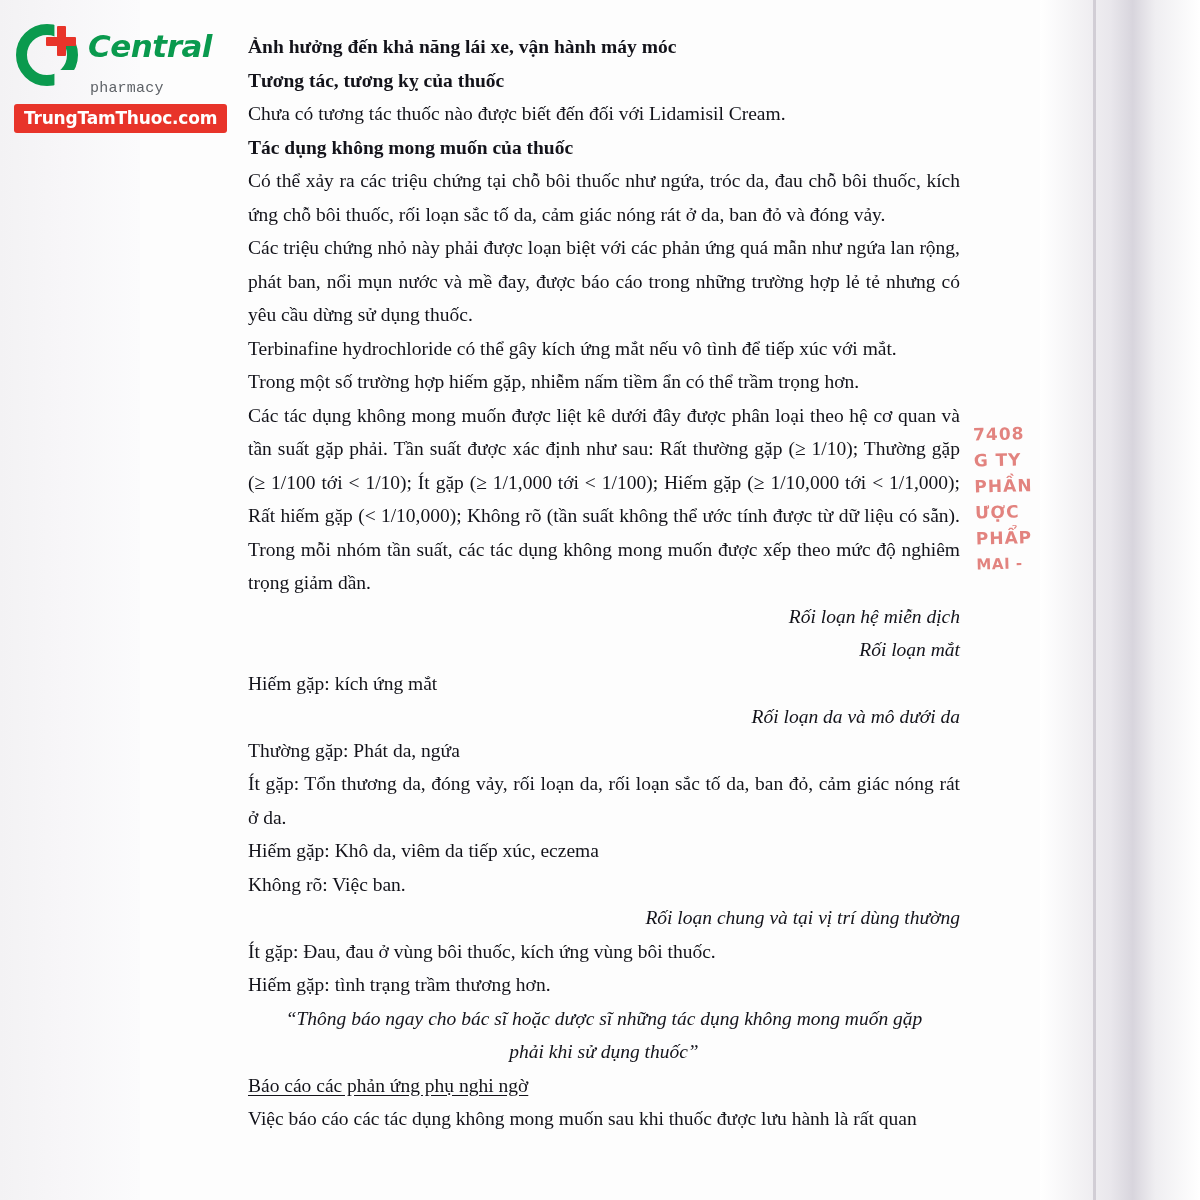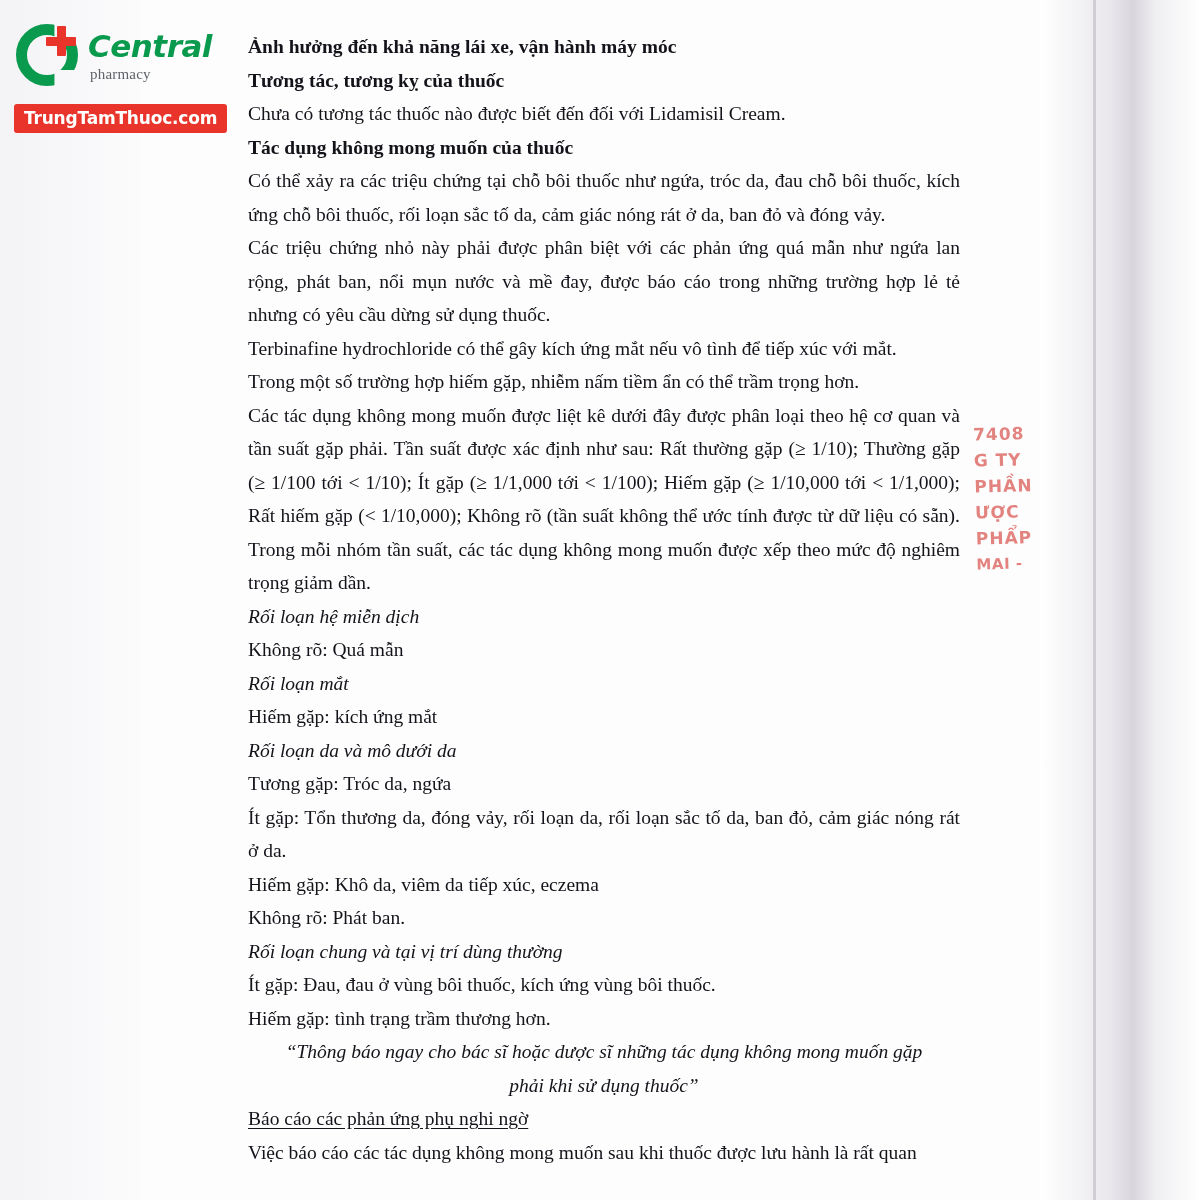--- a/index.html
+++ b/index.html
@@ -115,8 +115,8 @@
   .wm-sub {
     position: absolute;
     left: 80px;
-    top: 46px;
-    font-family: Liberation Serif, serif;
+    top: 60px;
+    font-family: Liberation Mono, monospace;
     font-size: 15px;
     color: #5f6368;
     letter-spacing: .2px;

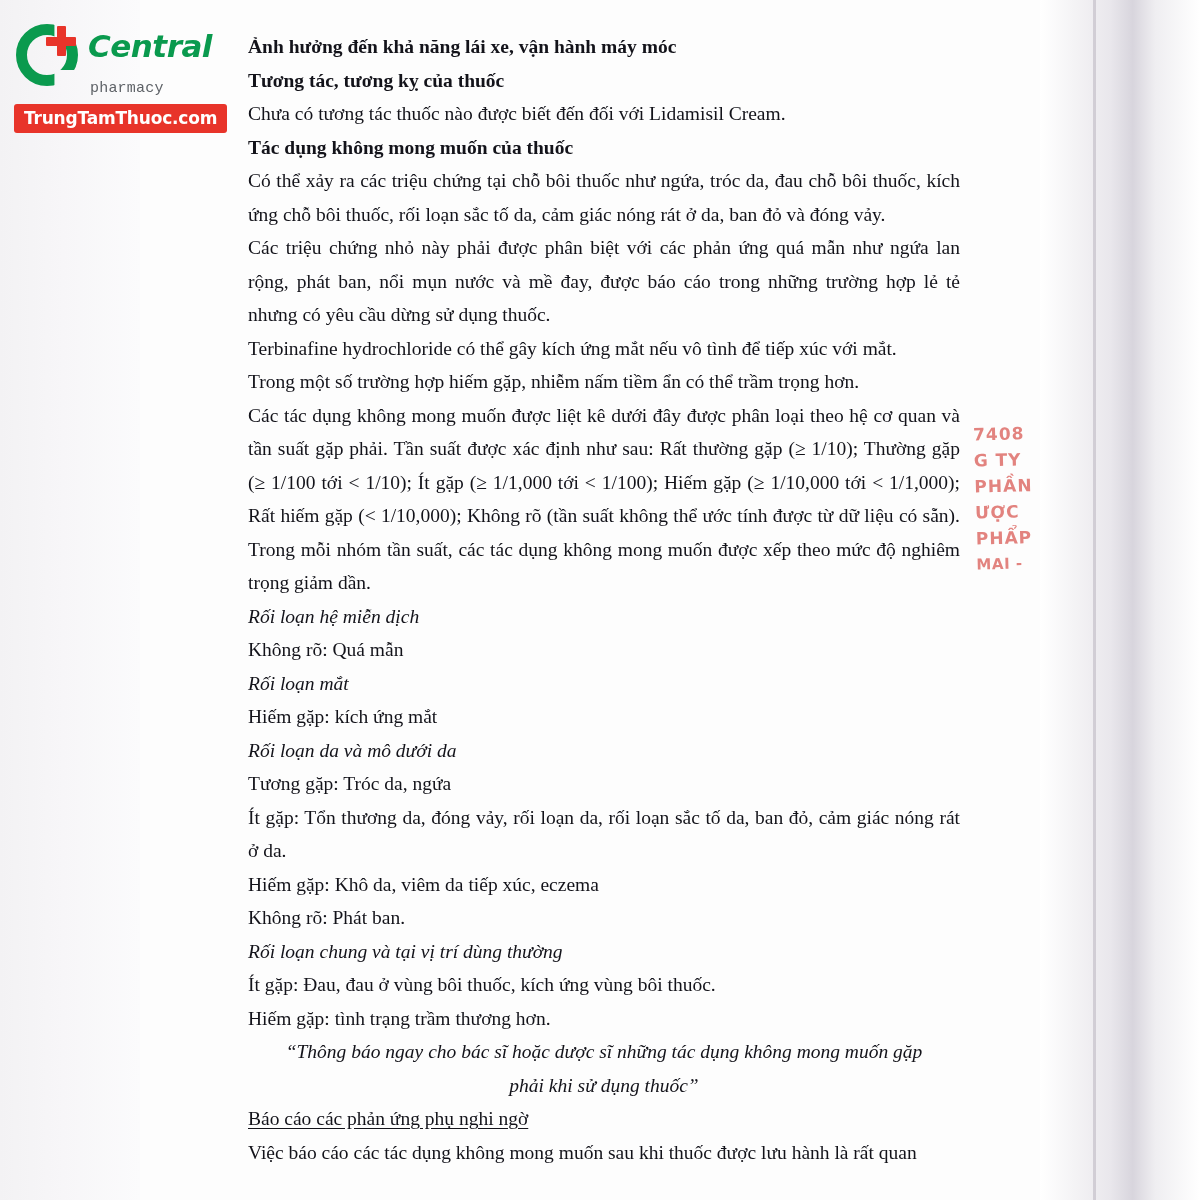--- a/index.html
+++ b/index.html
@@ -228,7 +228,7 @@
     <p class="plain">Chưa có tương tác thuốc nào được biết đến đối với Lidamisil Cream.</p>
     <p class="h-bold">Tác dụng không mong muốn của thuốc</p>
     <p class="plain">Có thể xảy ra các triệu chứng tại chỗ bôi thuốc như ngứa, tróc da, đau chỗ bôi thuốc, kích ứng chỗ bôi thuốc, rối loạn sắc tố da, cảm giác nóng rát ở da, ban đỏ và đóng vảy.</p>
-    <p class="plain">Các triệu chứng nhỏ này phải được phân biệt với các phản ứng quá mẫn như ngứa lan rộng, phát ban, nổi mụn nước và mề đay, được báo cáo trong những trường hợp lẻ tẻ nhưng có yêu cầu dừng sử dụng thuốc.</p>
+    <p class="plain">Các triệu chứng nhỏ này phải được loạn biệt với các phản ứng quá mẫn như ngứa lan rộng, phát ban, nổi mụn nước và mề đay, được báo cáo trong những trường hợp lẻ tẻ nhưng có yêu cầu dừng sử dụng thuốc.</p>
     <p class="plain">Terbinafine hydrochloride có thể gây kích ứng mắt nếu vô tình để tiếp xúc với mắt.</p>
     <p class="plain">Trong một số trường hợp hiếm gặp, nhiễm nấm tiềm ẩn có thể trầm trọng hơn.</p>
     <p class="plain">Các tác dụng không mong muốn được liệt kê dưới đây được phân loại theo hệ cơ quan và tần suất gặp phải. Tần suất được xác định như sau: Rất thường gặp (≥ 1/10); Thường gặp (≥ 1/100 tới &lt; 1/10); Ít gặp (≥ 1/1,000 tới &lt; 1/100); Hiếm gặp (≥ 1/10,000 tới &lt; 1/1,000); Rất hiếm gặp (&lt; 1/10,000); Không rõ (tần suất không thể ước tính được từ dữ liệu có sẵn). Trong mỗi nhóm tần suất, các tác dụng không mong muốn được xếp theo mức độ nghiêm trọng giảm dần.</p>

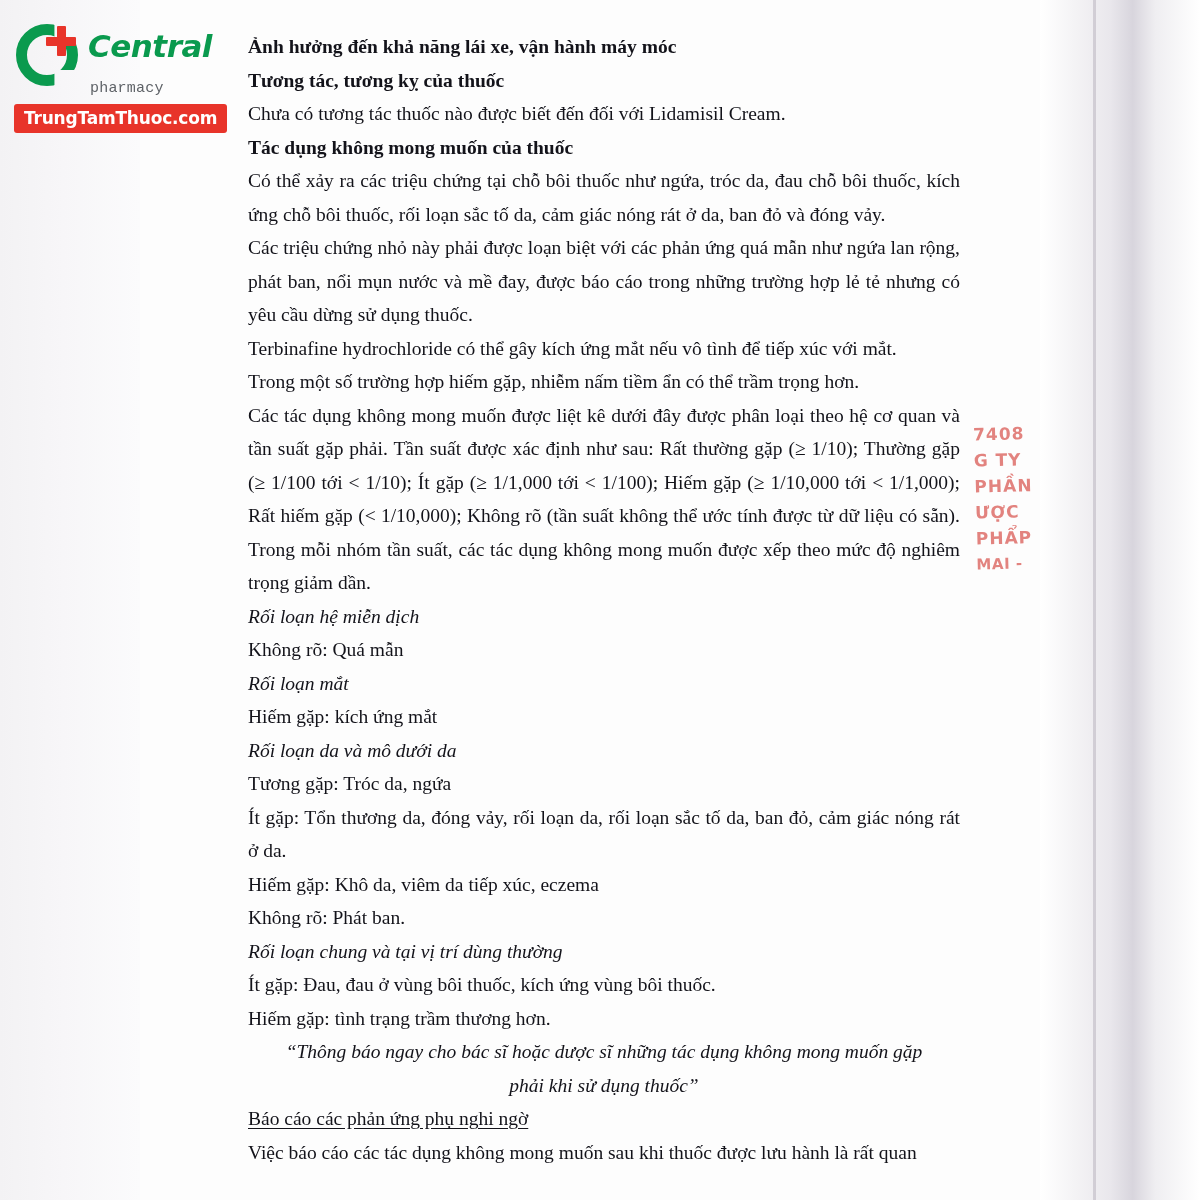--- a/index.html
+++ b/index.html
@@ -176,7 +176,7 @@
   }
   .it {
     font-style: italic;
-    text-align: left;
+    text-align: right;
   }
   .quote {
     font-style: italic;

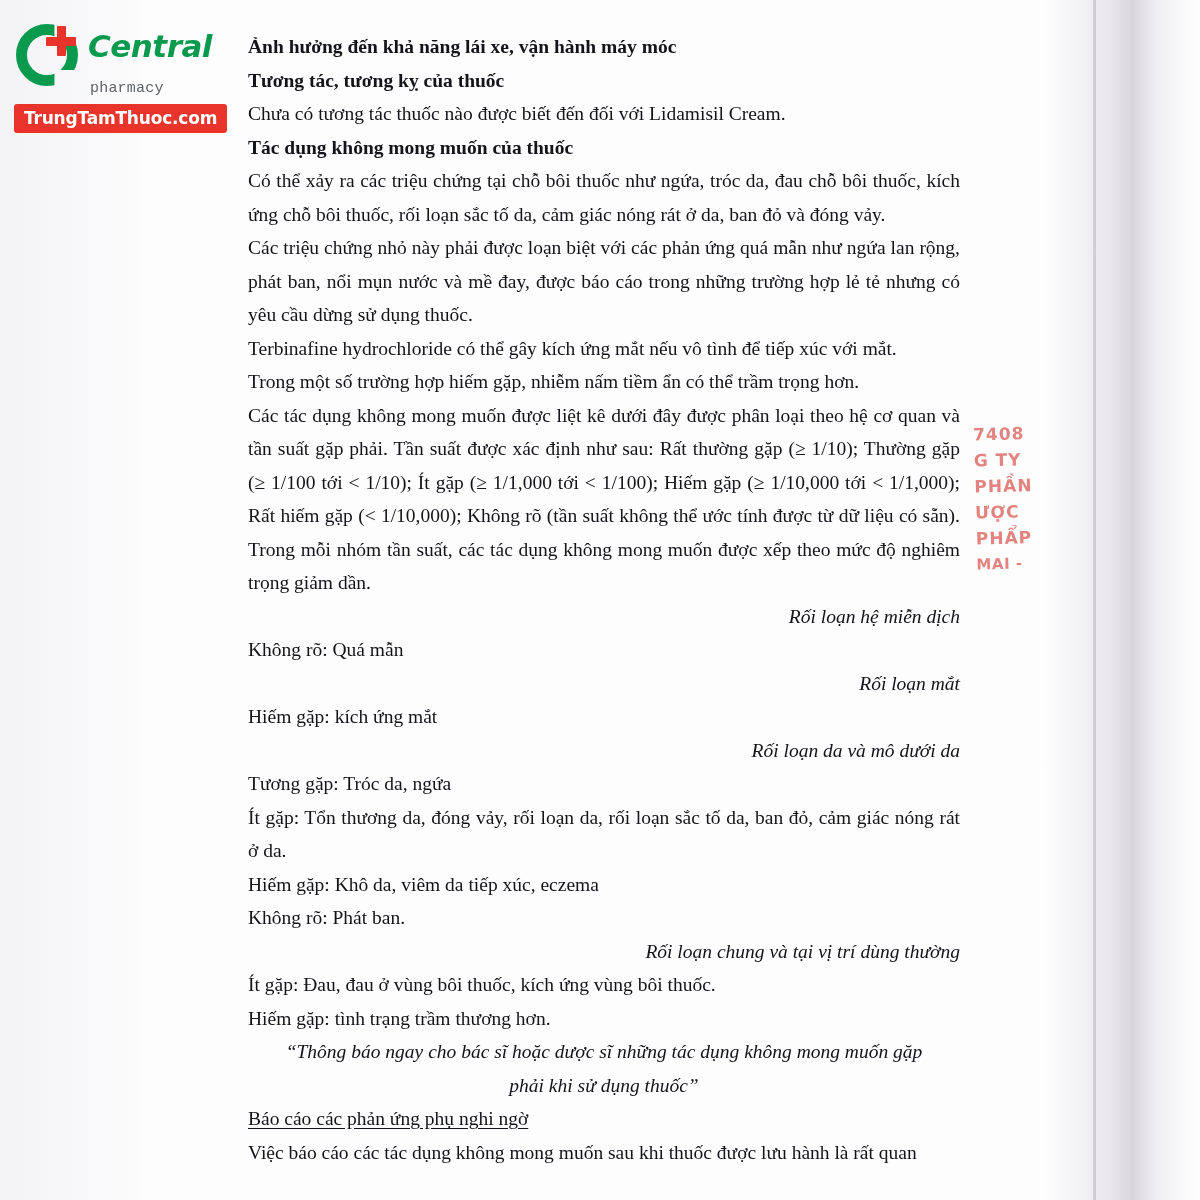--- a/index.html
+++ b/index.html
@@ -233,7 +233,6 @@
     <p class="plain">Trong một số trường hợp hiếm gặp, nhiễm nấm tiềm ẩn có thể trầm trọng hơn.</p>
     <p class="plain">Các tác dụng không mong muốn được liệt kê dưới đây được phân loại theo hệ cơ quan và tần suất gặp phải. Tần suất được xác định như sau: Rất thường gặp (≥ 1/10); Thường gặp (≥ 1/100 tới &lt; 1/10); Ít gặp (≥ 1/1,000 tới &lt; 1/100); Hiếm gặp (≥ 1/10,000 tới &lt; 1/1,000); Rất hiếm gặp (&lt; 1/10,000); Không rõ (tần suất không thể ước tính được từ dữ liệu có sẵn). Trong mỗi nhóm tần suất, các tác dụng không mong muốn được xếp theo mức độ nghiêm trọng giảm dần.</p>
     <p class="it">Rối loạn hệ miễn dịch</p>
-    <p class="plain-left">Không rõ: Quá mẫn</p>
     <p class="it">Rối loạn mắt</p>
     <p class="plain-left">Hiếm gặp: kích ứng mắt</p>
     <p class="it">Rối loạn da và mô dưới da</p>

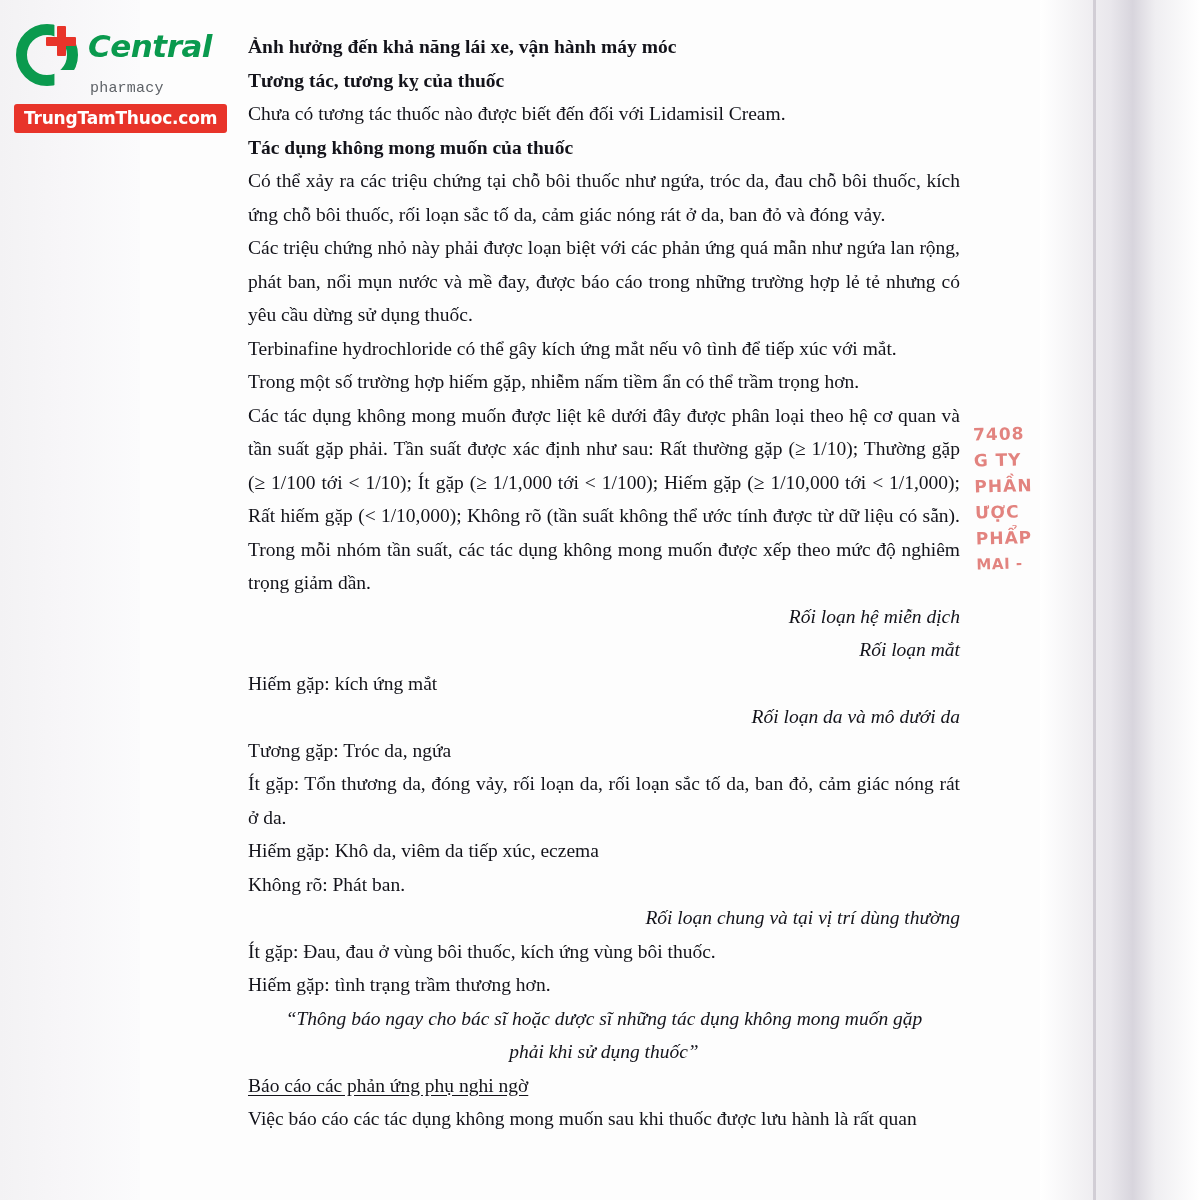--- a/index.html
+++ b/index.html
@@ -236,7 +236,7 @@
     <p class="it">Rối loạn mắt</p>
     <p class="plain-left">Hiếm gặp: kích ứng mắt</p>
     <p class="it">Rối loạn da và mô dưới da</p>
-    <p class="plain-left">Tương gặp: Tróc da, ngứa</p>
+    <p class="plain-left">Thường gặp: Phát da, ngứa</p>
     <p class="plain">Ít gặp: Tổn thương da, đóng vảy, rối loạn da, rối loạn sắc tố da, ban đỏ, cảm giác nóng rát ở da.</p>
     <p class="plain-left">Hiếm gặp: Khô da, viêm da tiếp xúc, eczema</p>
     <p class="plain-left">Không rõ: Phát ban.</p>

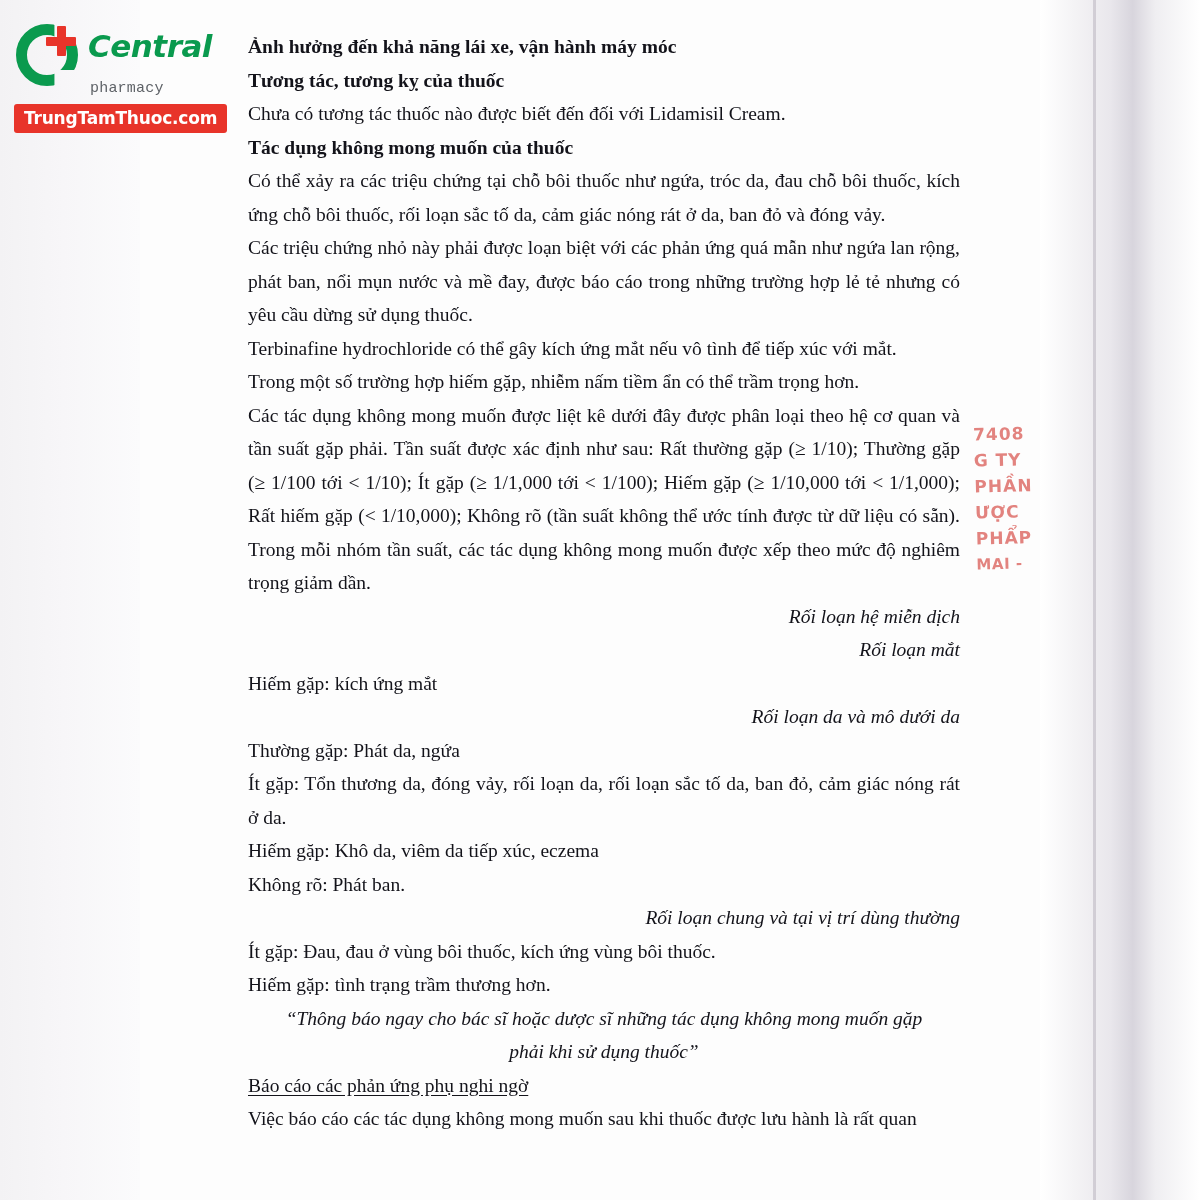--- a/index.html
+++ b/index.html
@@ -239,7 +239,7 @@
     <p class="plain-left">Thường gặp: Phát da, ngứa</p>
     <p class="plain">Ít gặp: Tổn thương da, đóng vảy, rối loạn da, rối loạn sắc tố da, ban đỏ, cảm giác nóng rát ở da.</p>
     <p class="plain-left">Hiếm gặp: Khô da, viêm da tiếp xúc, eczema</p>
-    <p class="plain-left">Không rõ: Phát ban.</p>
+    <p class="plain-left">Không rõ: Việc ban.</p>
     <p class="it">Rối loạn chung và tại vị trí dùng thường</p>
     <p class="plain-left">Ít gặp: Đau, đau ở vùng bôi thuốc, kích ứng vùng bôi thuốc.</p>
     <p class="plain-left">Hiếm gặp: tình trạng trầm thương hơn.</p>

